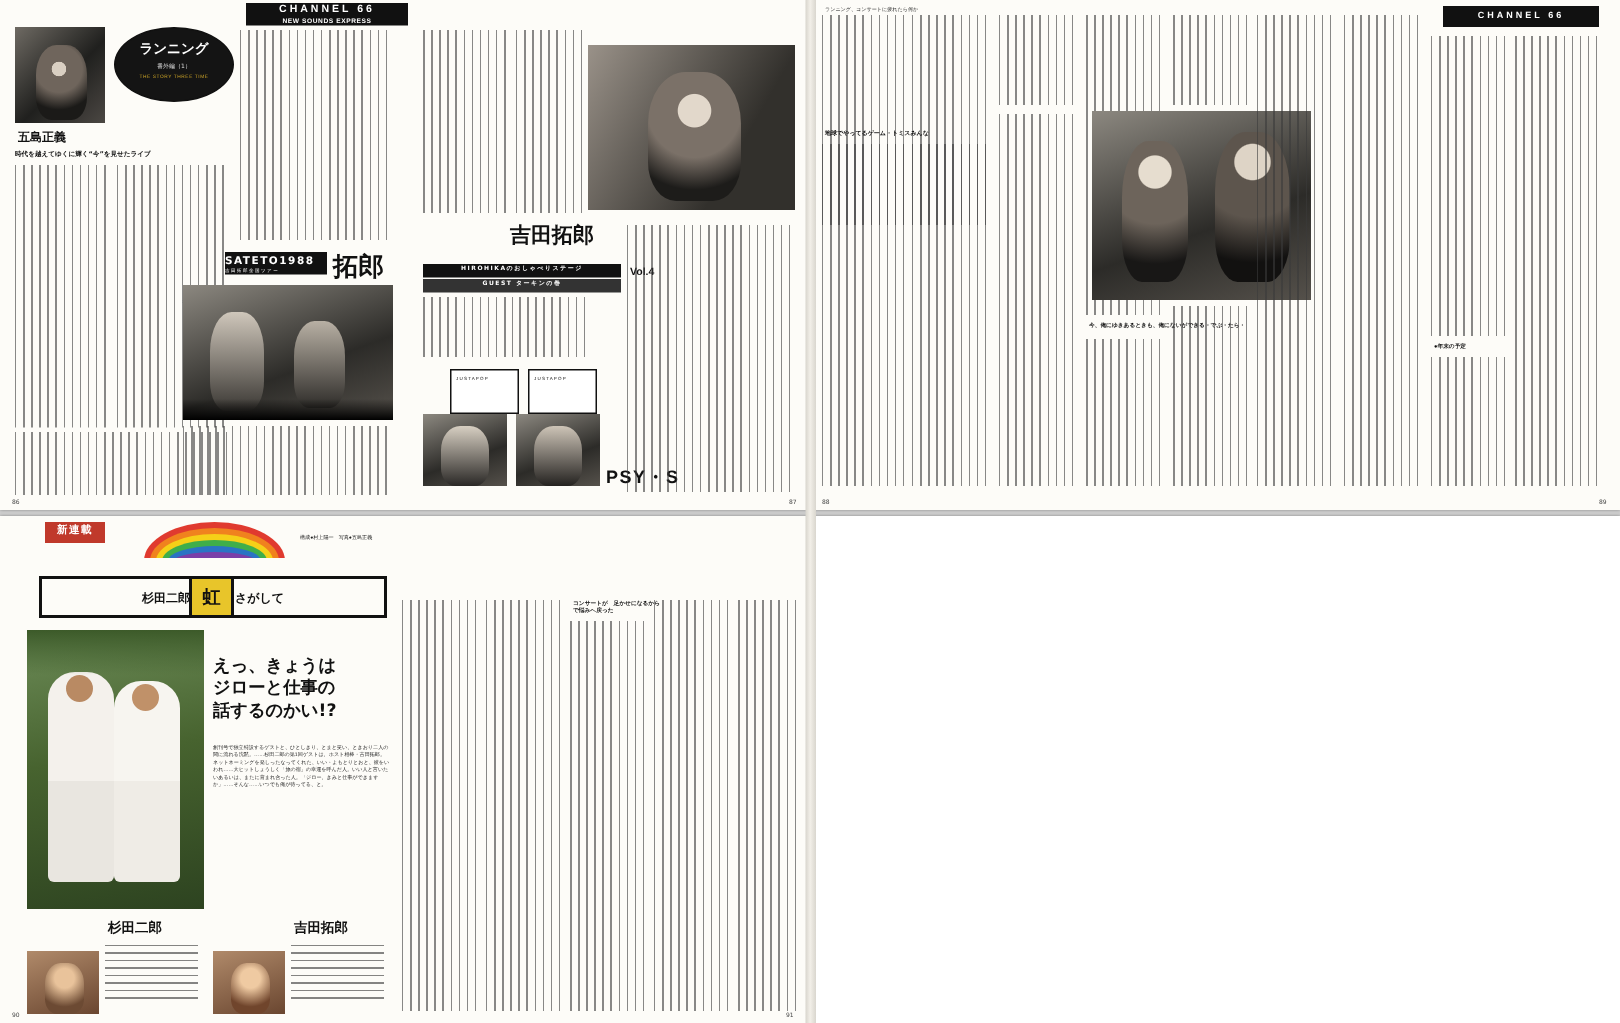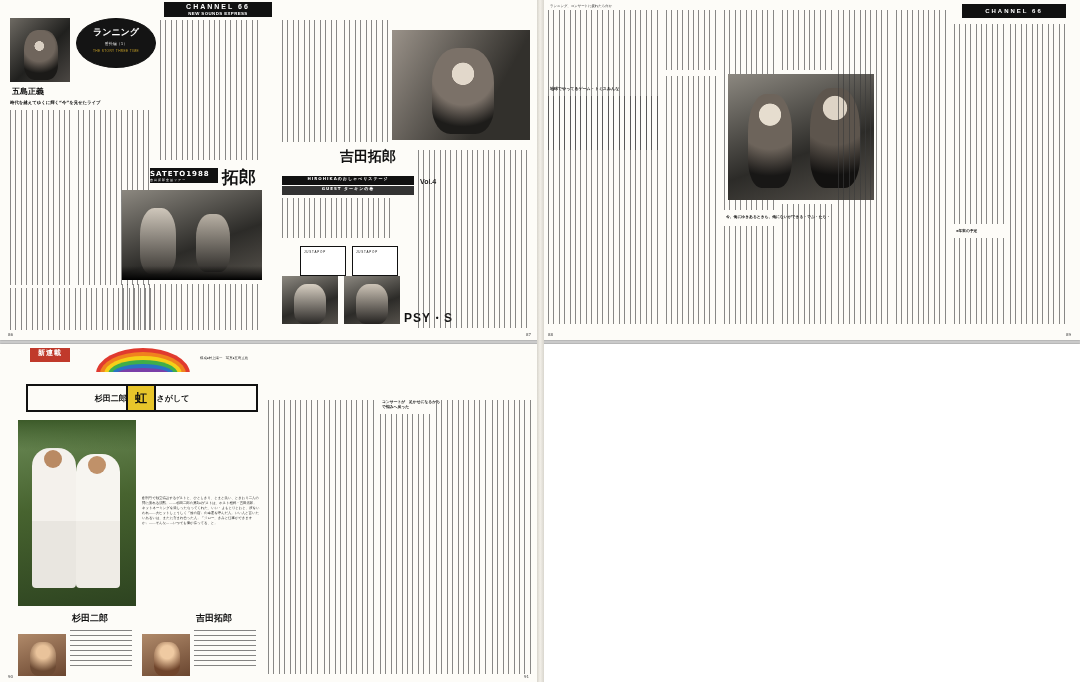--- a/index.html
+++ b/index.html
@@ -211,6 +211,9 @@
       <div style="position:absolute;left:0;top:0;width:100%;height:30px;background:linear-gradient(180deg,#3c5a29,rgba(60,90,41,0));"></div>
     </div>
 
+    <div style="position:absolute;left:142px;top:92px;width:118px;font-size:11.5px;line-height:15px;font-weight:bold;color:#111;white-space:pre-line;font-family:'DejaVu Sans',sans-serif;">えっ、きょうは
+ジローと仕事の
+話するのかい!?</div>
 
     <div style="position:absolute;left:142px;top:152px;width:118px;font-size:3.4px;line-height:5px;color:#1e1e1e;">創刊号で独立特設するゲストと、ひとしきり、とまと笑い、ときおり二人の間に流れる沈黙。……杉田二郎の第1回ゲストは、ホスト相棒・吉田拓郎。ネットネーミングを発しったなってくれた、いい・よもとりとおと、彼をいわれ……大ヒットしょうしく「旅の宿」の幸運を呼んだ人。いい人と言いたいあるいは、またに育まれ合った人。「ジロー、きみと仕事ができますか」……そんな……いつでも俺が待ってる、と。</div>
 

